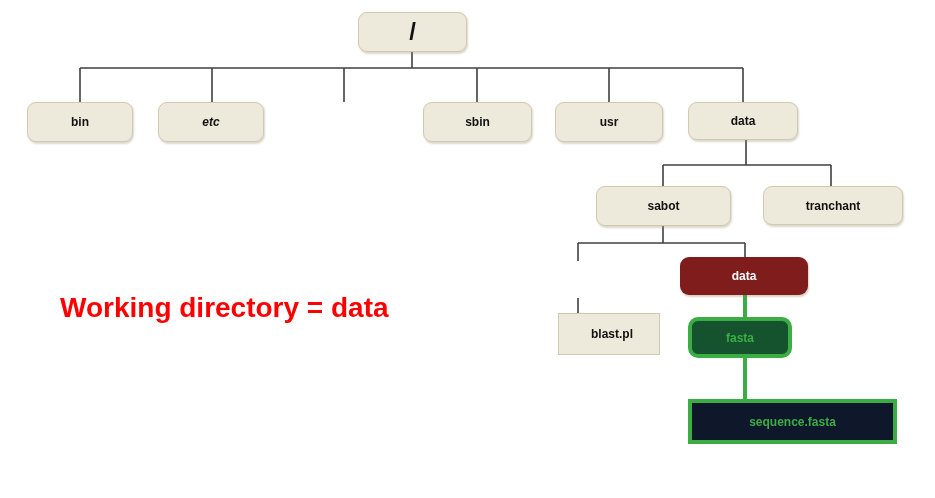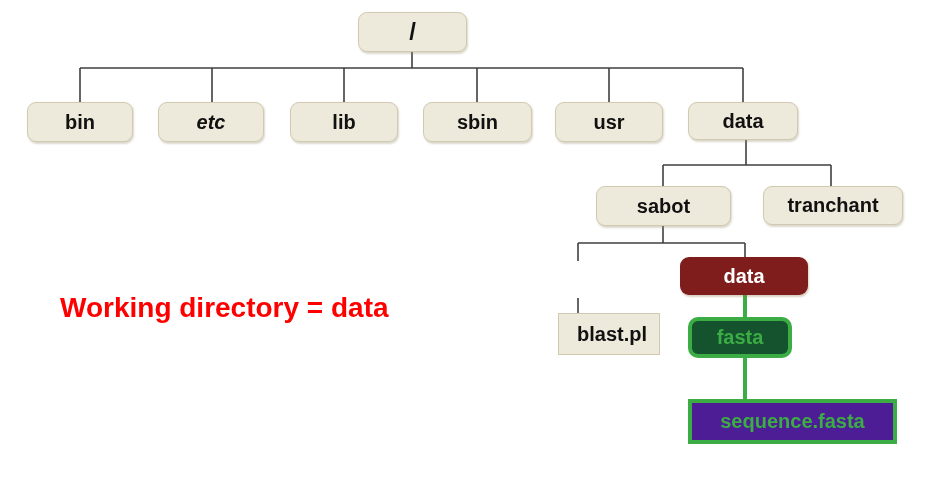--- a/index.html
+++ b/index.html
@@ -32,7 +32,7 @@
     border: 1.5px solid #d2cab0;
     border-radius: 9px;
     font-weight: bold;
-    font-size: 20px;
+    font-size: 12px;
     color: #111111;
     box-shadow: 1px 1.5px 2px rgba(150,140,110,0.35);
     white-space: nowrap;

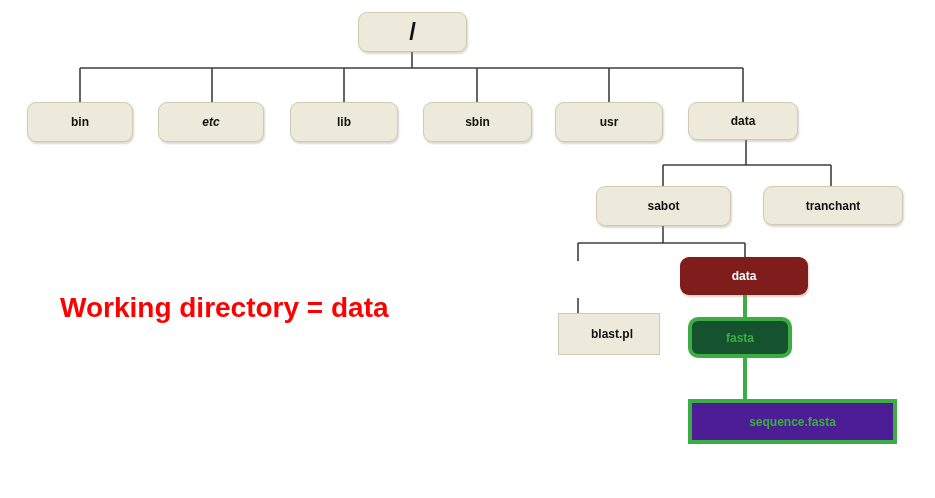--- a/index.html
+++ b/index.html
@@ -113,7 +113,6 @@
 
   <div class="node" style="left:27px; top:102px; width:106px; height:40px;">bin</div>
   <div class="node" style="left:158px; top:102px; width:106px; height:40px;font-style:italic;">etc</div>
-  <div class="node" style="left:290px; top:102px; width:108px; height:40px;">lib</div>
   <div class="node" style="left:423px; top:102px; width:109px; height:40px;">sbin</div>
   <div class="node" style="left:555px; top:102px; width:108px; height:40px;">usr</div>
   <div class="node" style="left:688px; top:102px; width:110px; height:38px;">data</div>

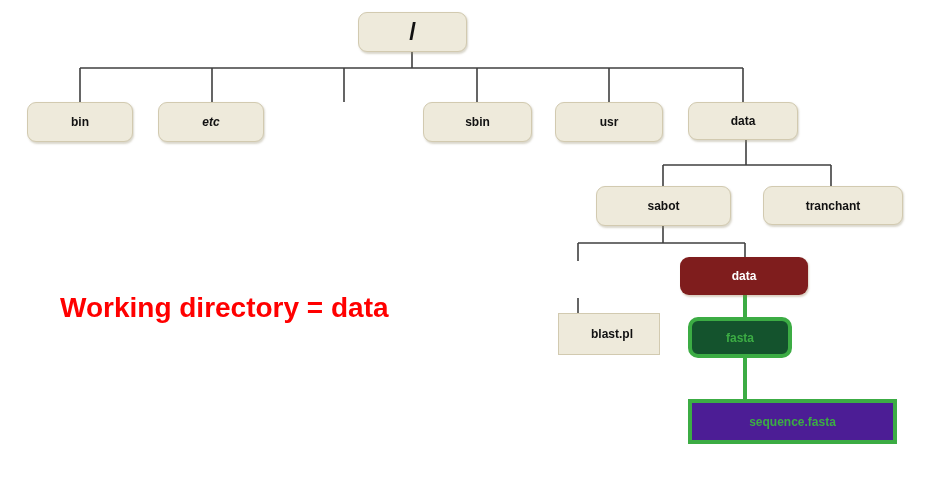--- a/index.html
+++ b/index.html
@@ -52,7 +52,7 @@
     box-shadow: none;
   }
   .node.green-rect {
-    background: #4c1d95;
+    background: #0f172a;
     border: 4px solid #3cac44;
     border-radius: 0;
     color: #3cac44;

